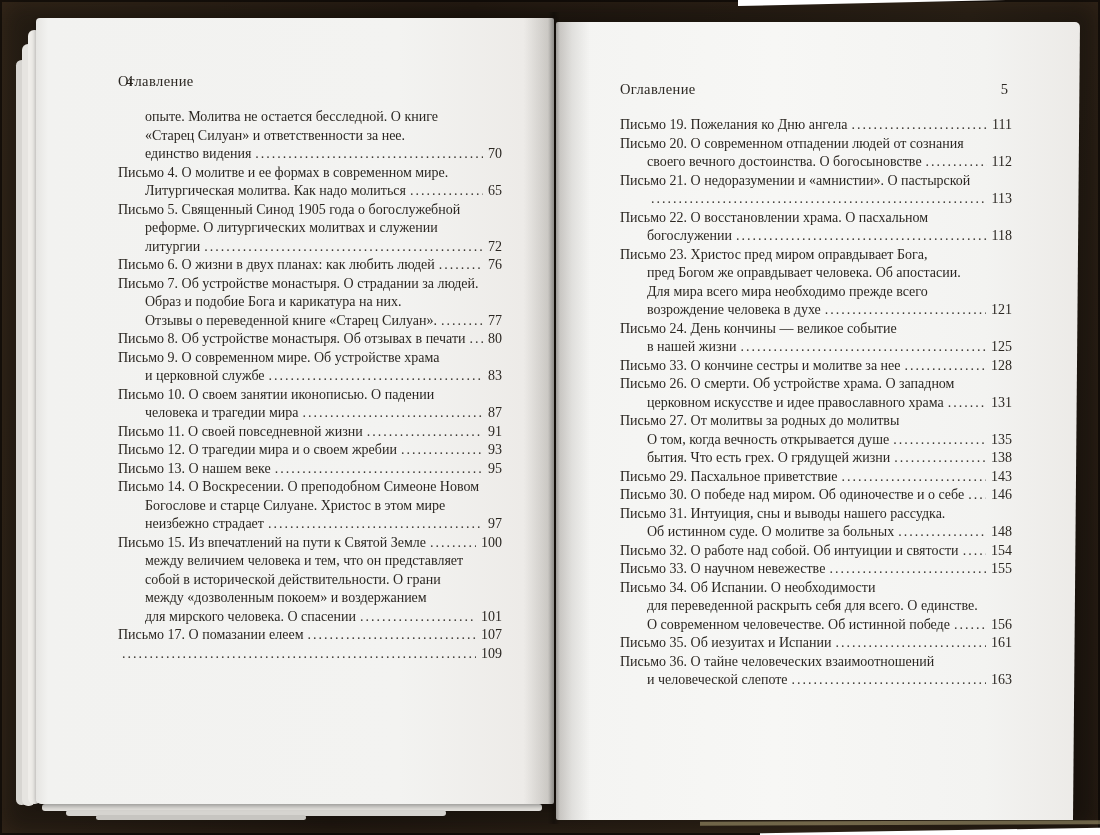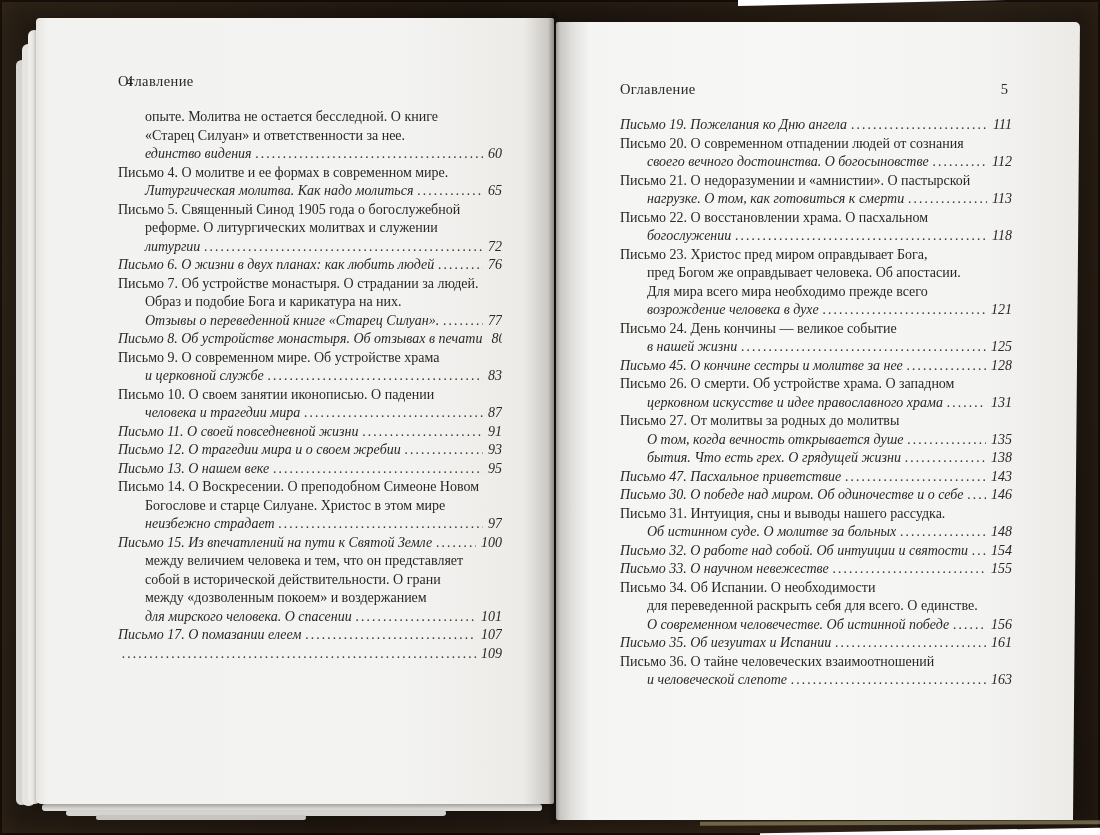--- a/index.html
+++ b/index.html
@@ -52,7 +52,7 @@
   .entry{margin:0;}
   .line{height:18.5px;line-height:18.5px;white-space:nowrap;overflow:hidden;}
   .line.cont{padding-left:27px;}
-  .line.leader{display:flex;align-items:flex-end;font-style:italic;}
+  .line.leader{display:flex;align-items:flex-end;}
   .txt{flex:0 0 auto;}
   .dots{flex:1 1 auto;min-width:0;overflow:hidden;white-space:nowrap;
         letter-spacing:2px;margin:0 3px 0 4px;color:#3c3832;}

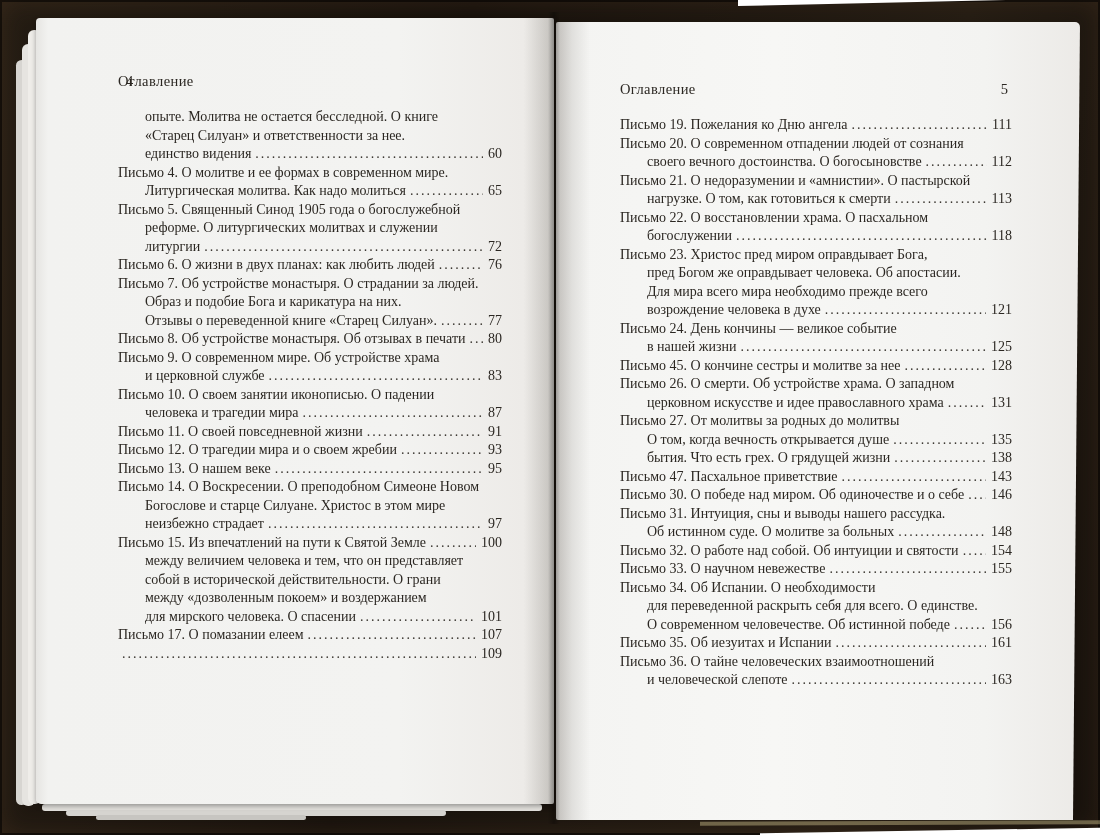--- a/index.html
+++ b/index.html
@@ -90,7 +90,7 @@
             <div class="line cont leader">
               <span class="txt">единство видения</span>
               <span class="dots">............................................................................................................................................</span>
-              <span class="pg">60</span>
+              <span class="pg">70</span>
             </div>
           </div>
           <div class="entry">

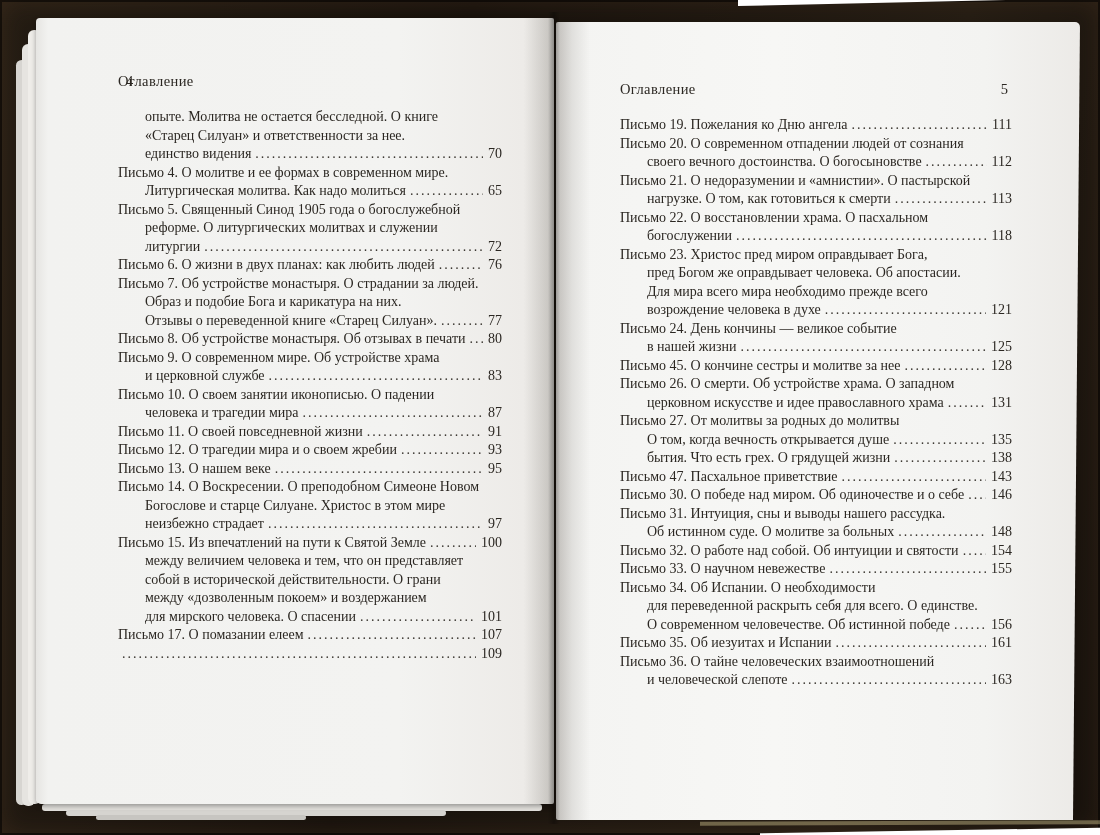--- a/index.html
+++ b/index.html
@@ -238,7 +238,6 @@
           <div class="entry">
             <div class="line">Письмо 21. О недоразумении и «амнистии». О пастырской</div>
             <div class="line cont leader">
-              <span class="txt">нагрузке. О том, как готовиться к смерти</span>
               <span class="dots">............................................................................................................................................</span>
               <span class="pg">113</span>
             </div>

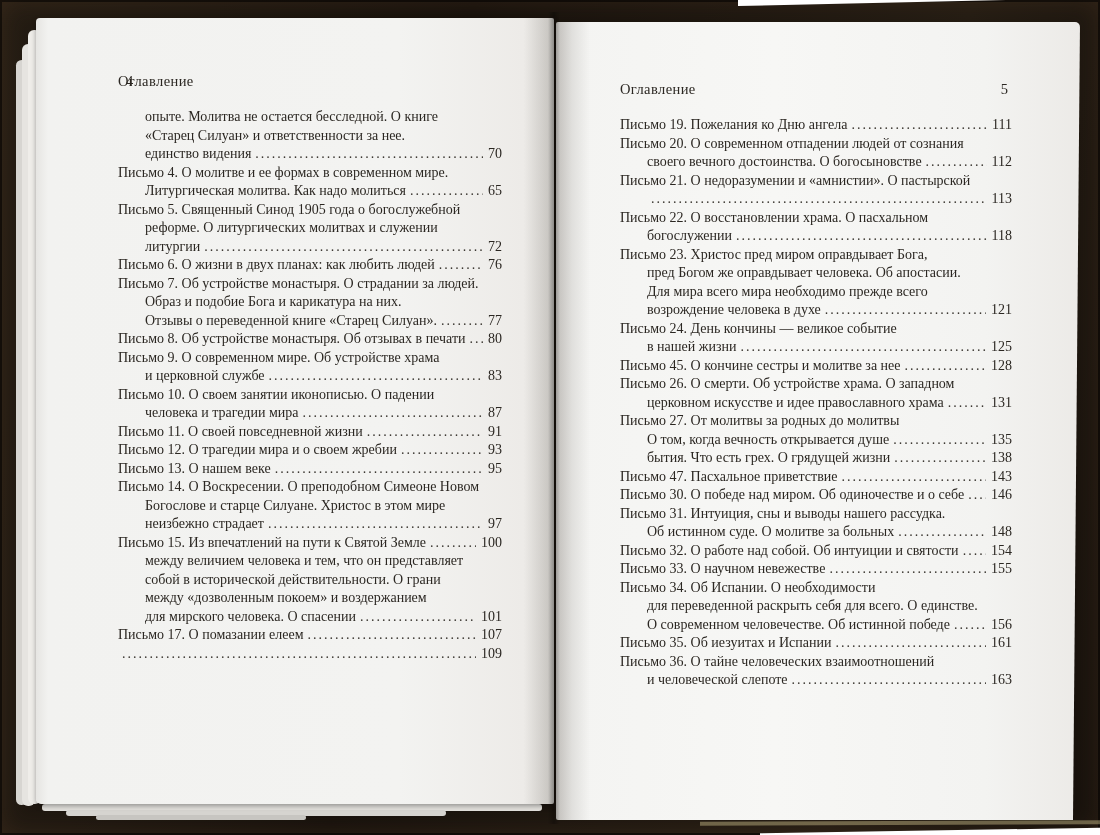--- a/index.html
+++ b/index.html
@@ -270,7 +270,7 @@
           </div>
           <div class="entry">
             <div class="line leader">
-              <span class="txt">Письмо 45. О кончине сестры и молитве за нее</span>
+              <span class="txt">Письмо 33. О кончине сестры и молитве за нее</span>
               <span class="dots">............................................................................................................................................</span>
               <span class="pg">128</span>
             </div>

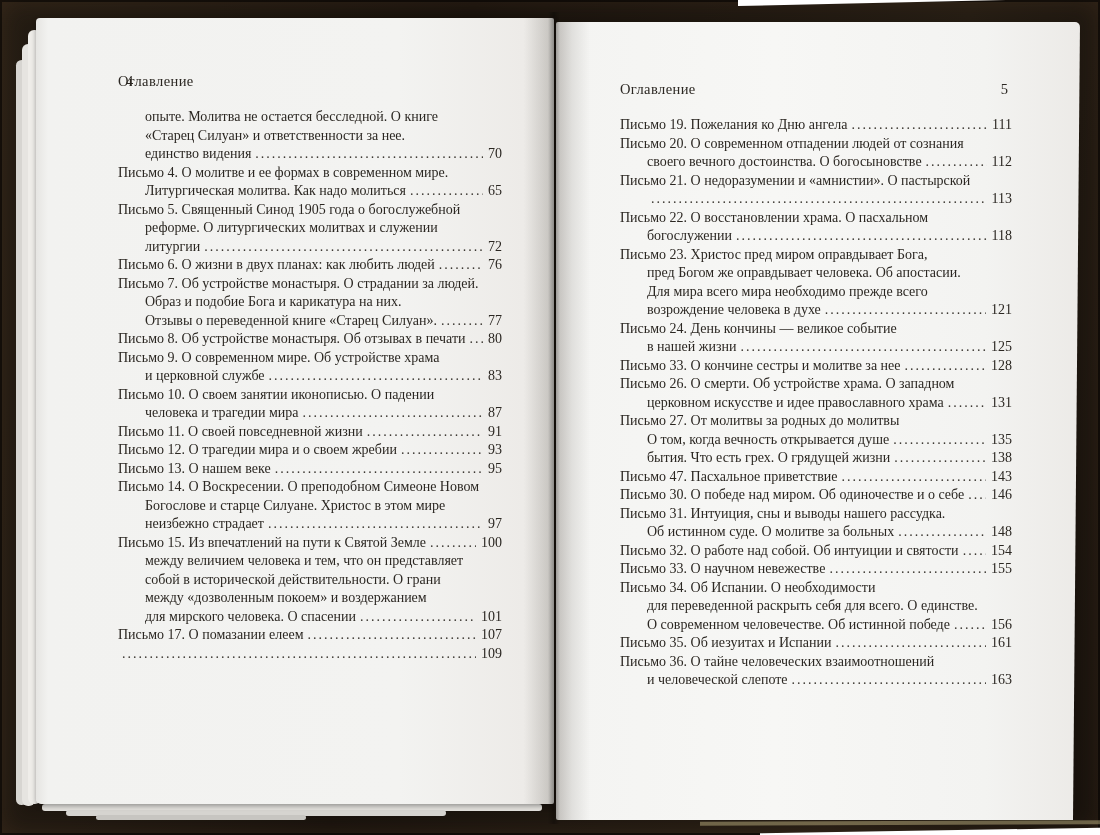--- a/index.html
+++ b/index.html
@@ -300,7 +300,7 @@
           </div>
           <div class="entry">
             <div class="line leader">
-              <span class="txt">Письмо 47. Пасхальное приветствие</span>
+              <span class="txt">Письмо 29. Пасхальное приветствие</span>
               <span class="dots">............................................................................................................................................</span>
               <span class="pg">143</span>
             </div>

